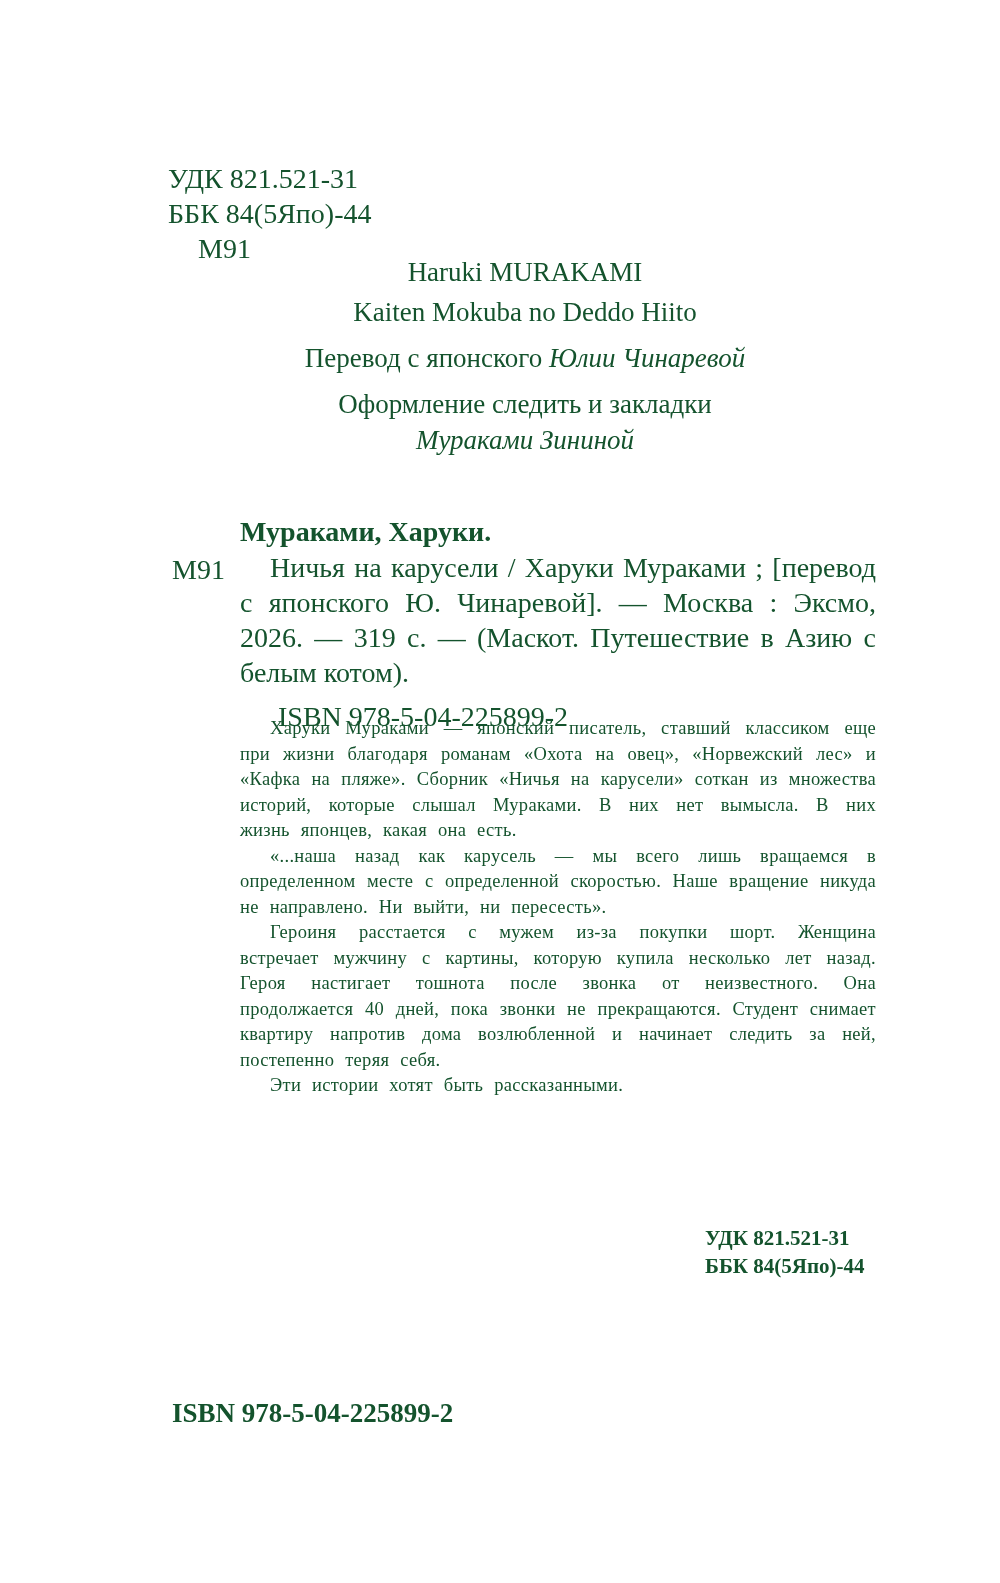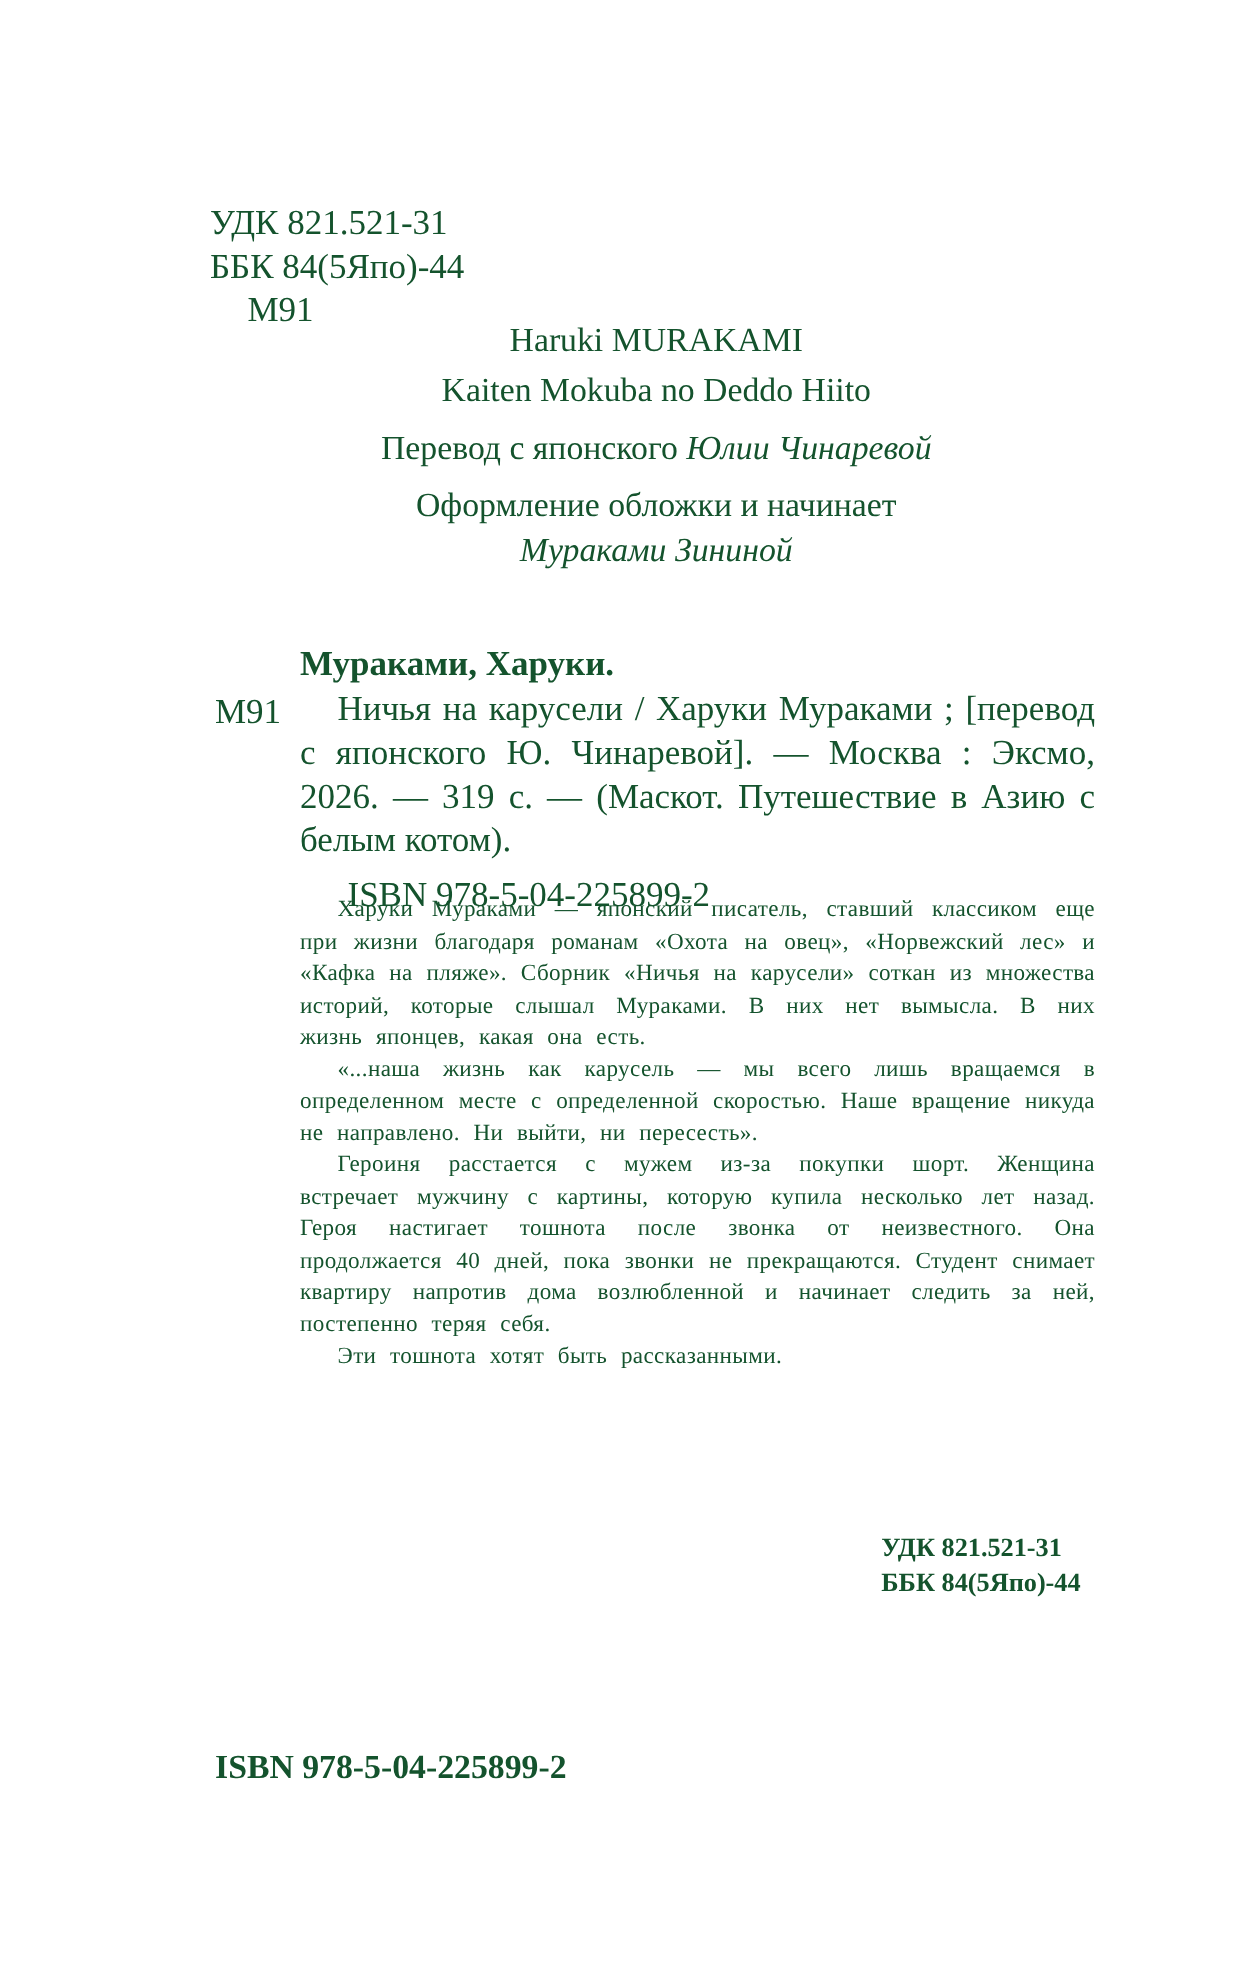--- a/index.html
+++ b/index.html
@@ -146,7 +146,7 @@
       <span>Перевод с японского</span>
       <i>Юлии Чинаревой</i>
     </div>
-    <div class="line gap">Оформление обложки и начинает</div>
+    <div class="line gap">Оформление следить и закладки</div>
     <div class="line tight">
       <i>Мураками Зининой</i>
     </div>

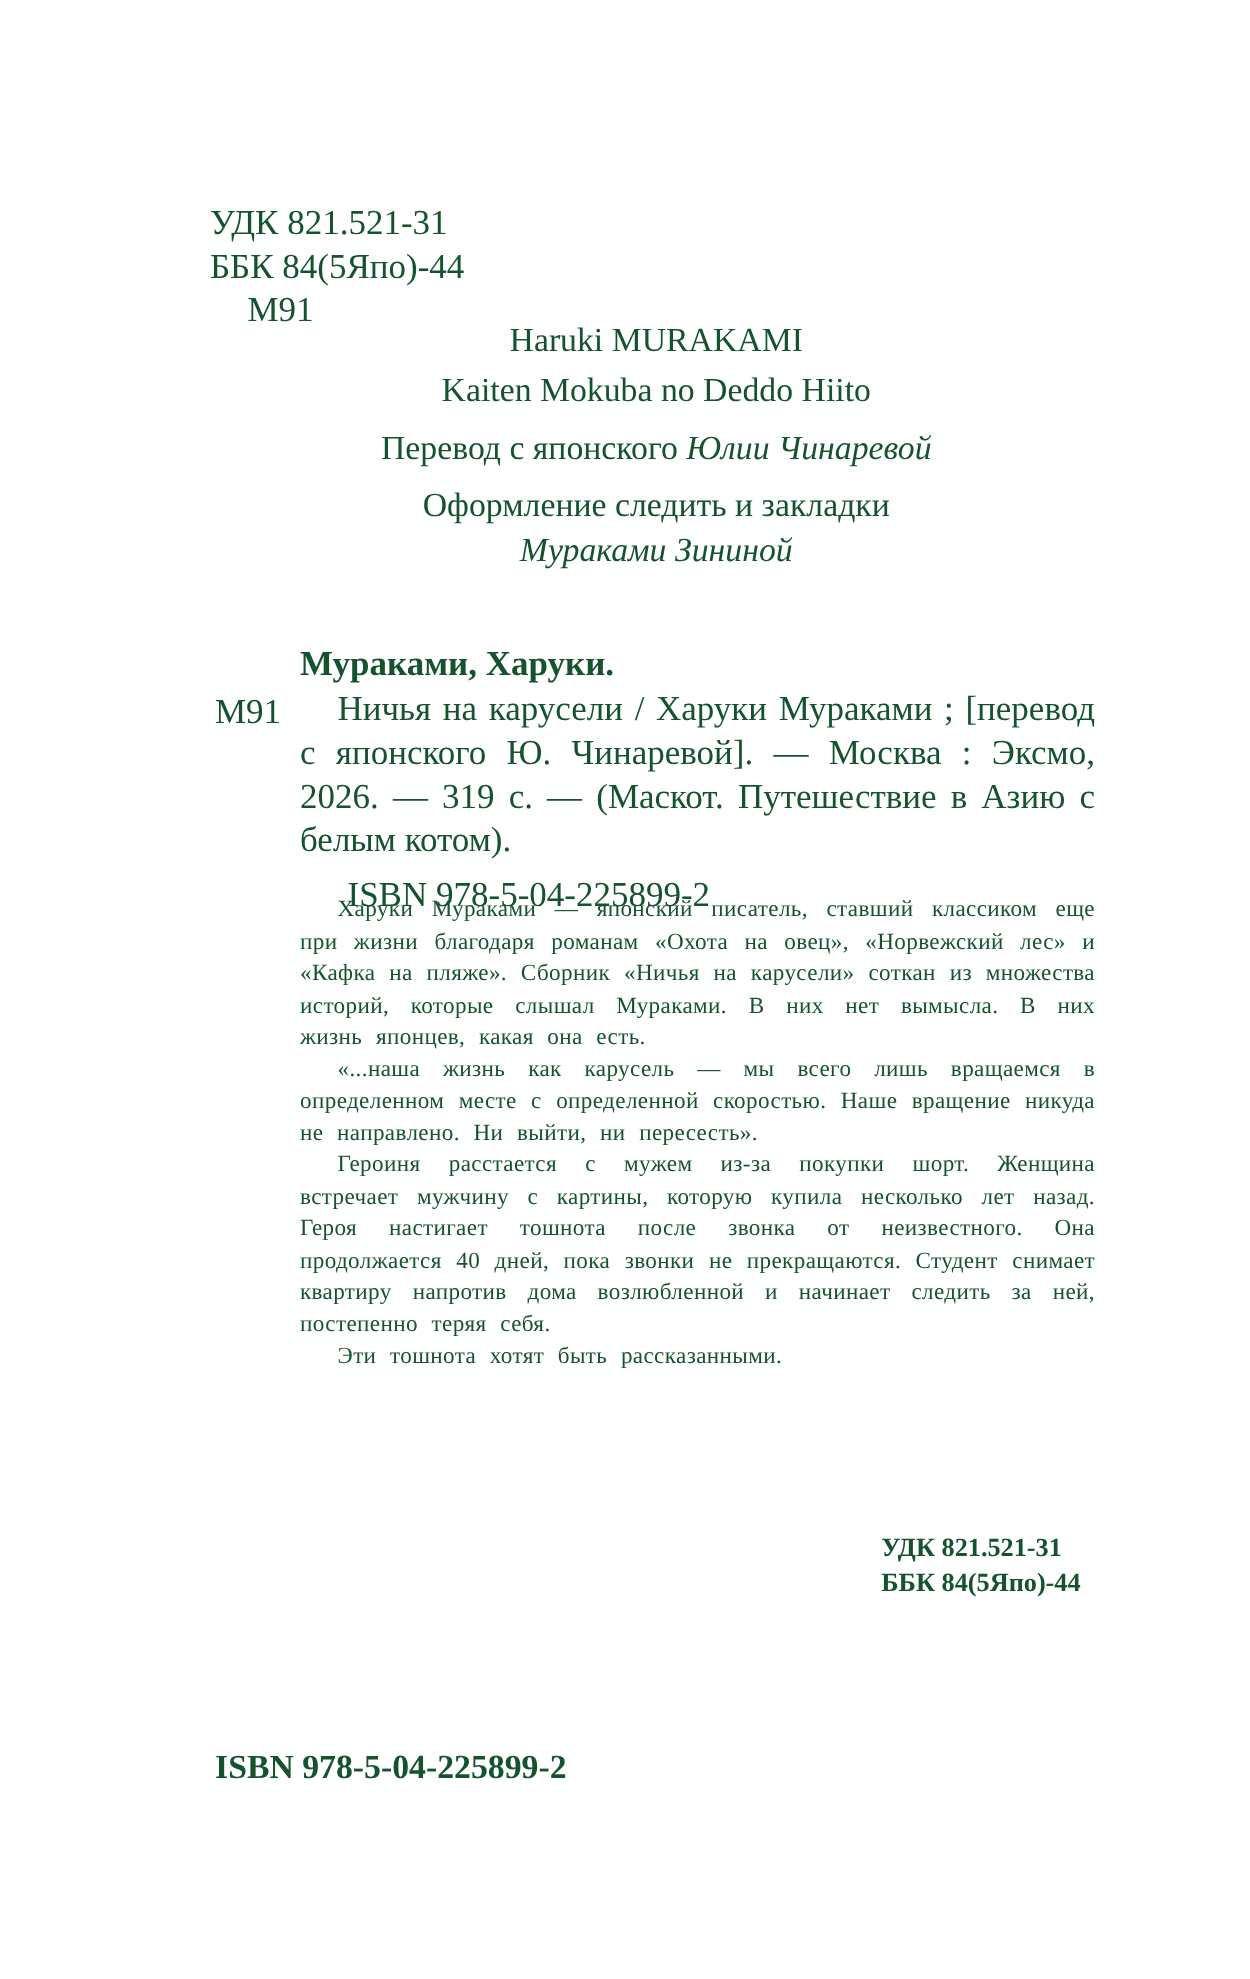--- a/index.html
+++ b/index.html
@@ -163,7 +163,7 @@
 
   <div class="annotation">
     <p>Харуки Мураками — японский писатель, ставший классиком еще при жизни благодаря романам «Охота на овец», «Норвежский лес» и «Кафка на пляже». Сборник «Ничья на карусели» соткан из множества историй, которые слышал Мураками. В них нет вымысла. В них жизнь японцев, какая она есть.</p>
-    <p>«...наша жизнь как карусель — мы всего лишь вращаемся в определенном месте с определенной скоростью. Наше вращение никуда не направлено. Ни выйти, ни пересесть».</p>
+    <p>«...наша назад как карусель — мы всего лишь вращаемся в определенном месте с определенной скоростью. Наше вращение никуда не направлено. Ни выйти, ни пересесть».</p>
     <p>Героиня расстается с мужем из-за покупки шорт. Женщина встречает мужчину с картины, которую купила несколько лет назад. Героя настигает тошнота после звонка от неизвестного. Она продолжается 40 дней, пока звонки не прекращаются. Студент снимает квартиру напротив дома возлюбленной и начинает следить за ней, постепенно теряя себя.</p>
     <p>Эти тошнота хотят быть рассказанными.</p>
   </div>

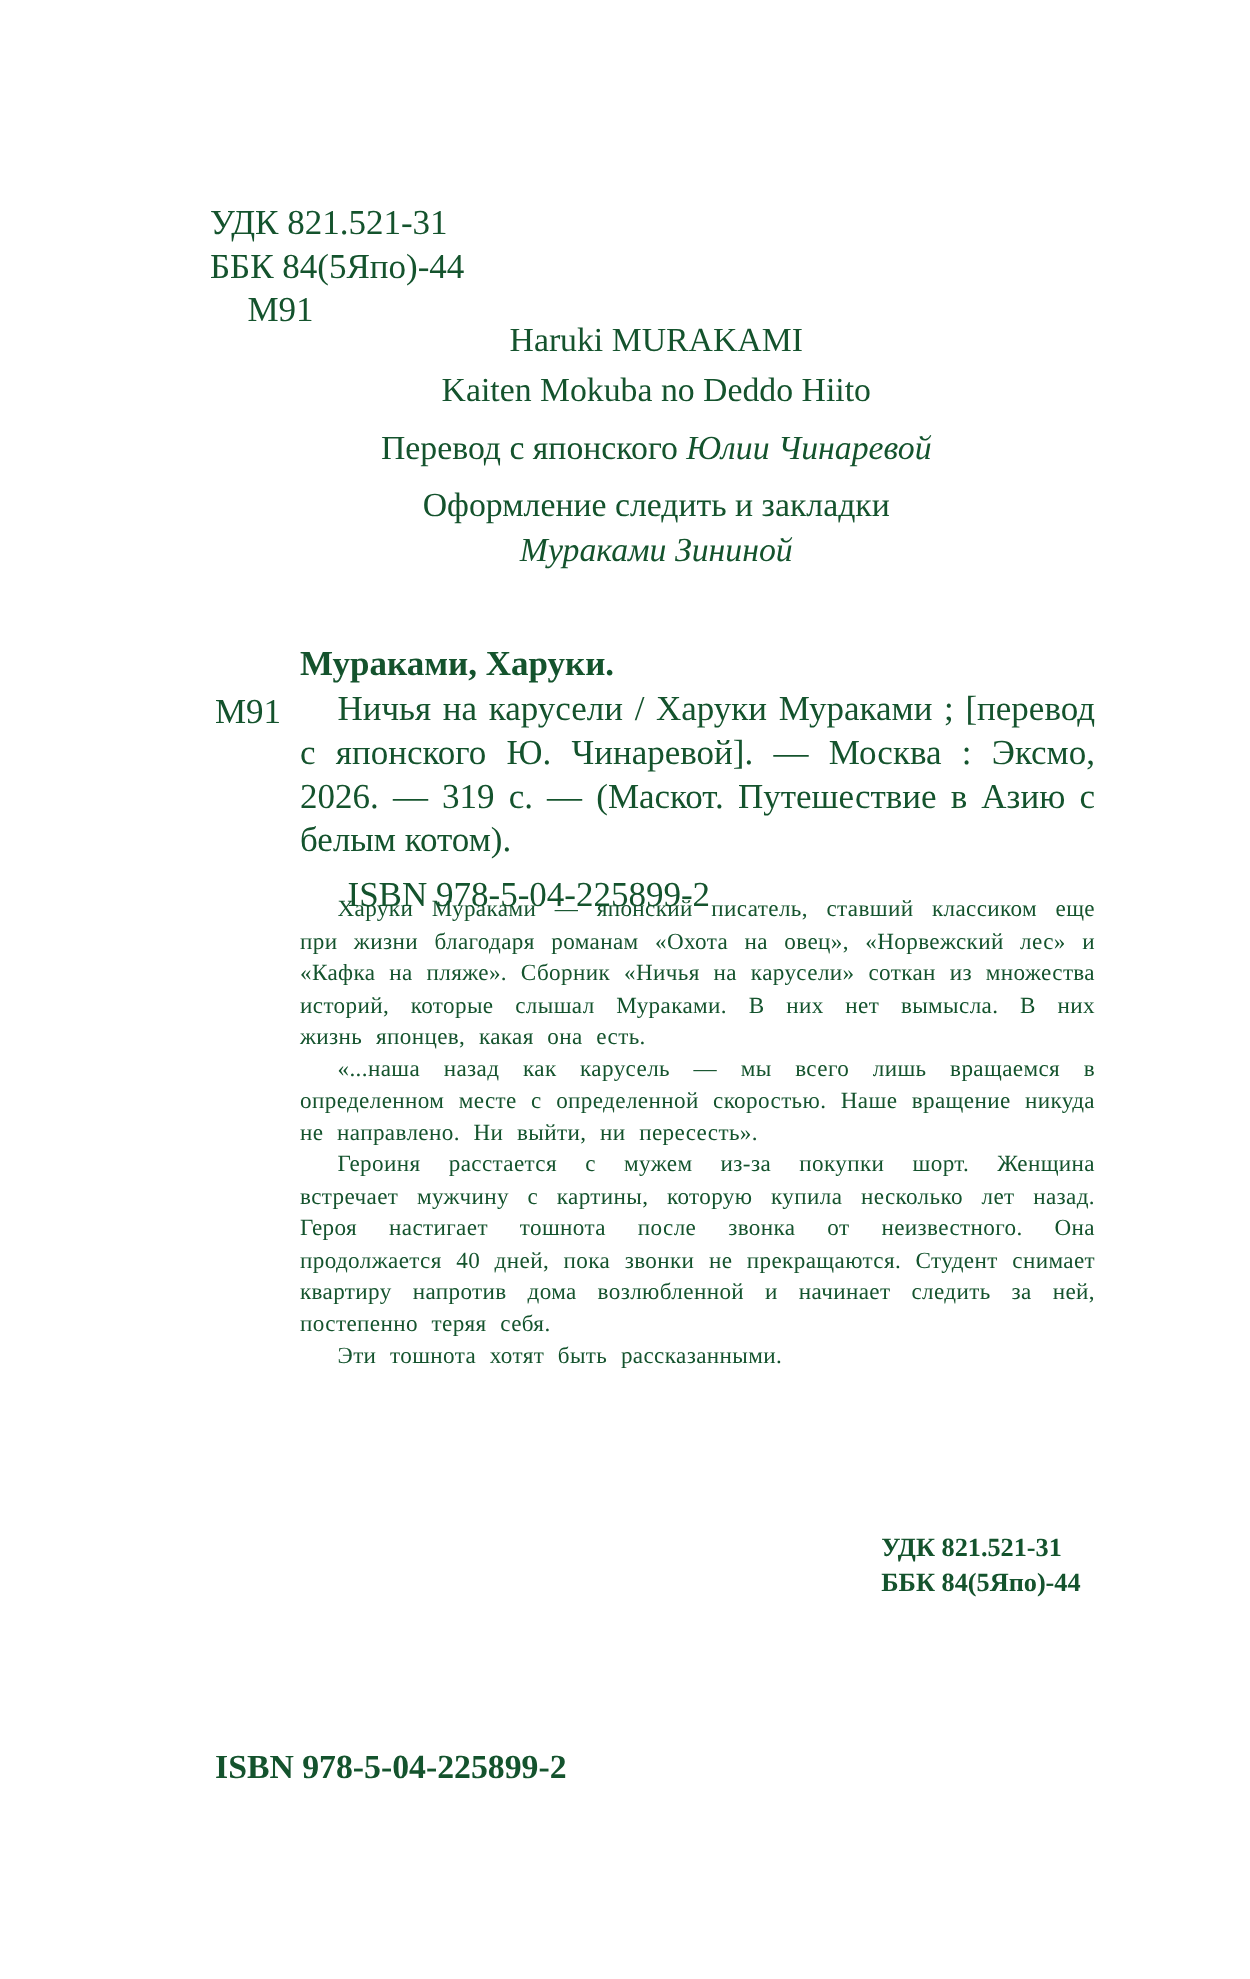--- a/index.html
+++ b/index.html
@@ -165,7 +165,7 @@
     <p>Харуки Мураками — японский писатель, ставший классиком еще при жизни благодаря романам «Охота на овец», «Норвежский лес» и «Кафка на пляже». Сборник «Ничья на карусели» соткан из множества историй, которые слышал Мураками. В них нет вымысла. В них жизнь японцев, какая она есть.</p>
     <p>«...наша назад как карусель — мы всего лишь вращаемся в определенном месте с определенной скоростью. Наше вращение никуда не направлено. Ни выйти, ни пересесть».</p>
     <p>Героиня расстается с мужем из-за покупки шорт. Женщина встречает мужчину с картины, которую купила несколько лет назад. Героя настигает тошнота после звонка от неизвестного. Она продолжается 40 дней, пока звонки не прекращаются. Студент снимает квартиру напротив дома возлюбленной и начинает следить за ней, постепенно теряя себя.</p>
-    <p>Эти тошнота хотят быть рассказанными.</p>
+    <p>Эти истории хотят быть рассказанными.</p>
   </div>
 
   <div class="bottom-codes">

